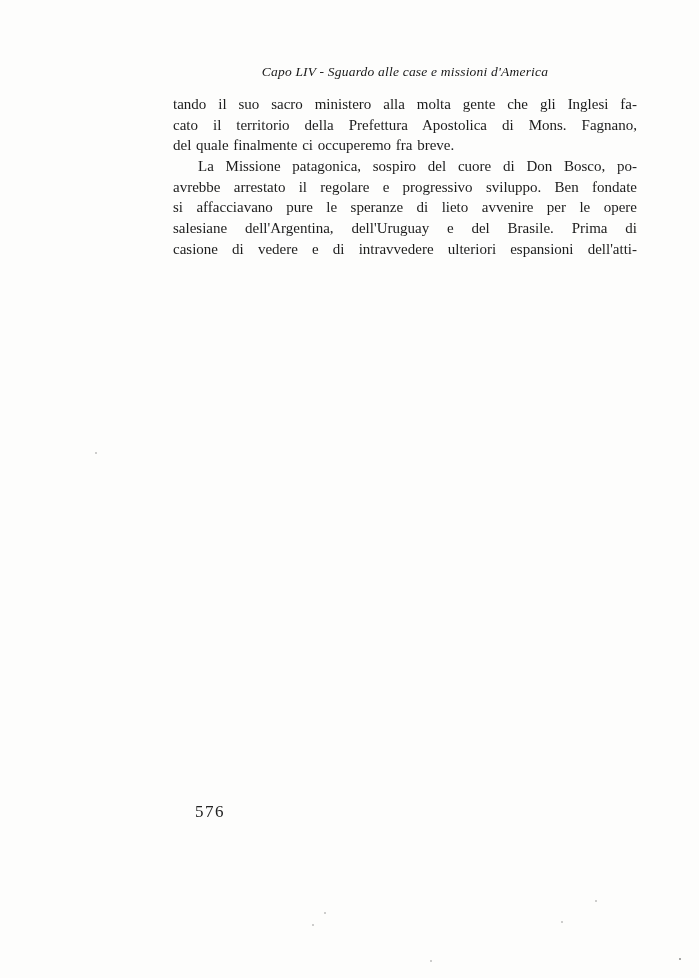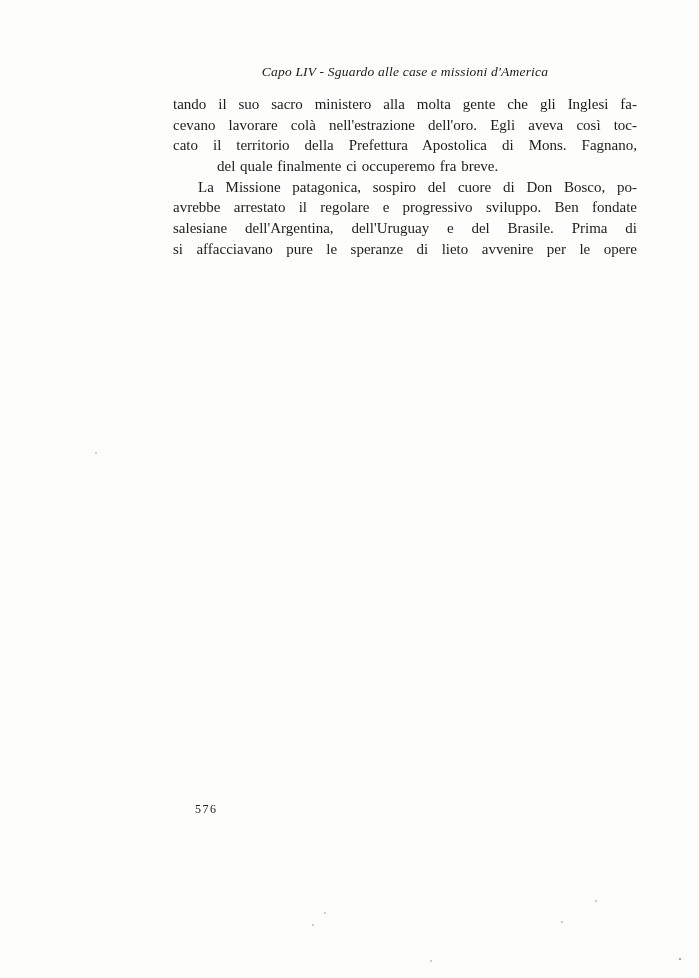--- a/index.html
+++ b/index.html
@@ -77,7 +77,6 @@
 
   <div class="text-block">
     <div class="line">tando il suo sacro ministero alla molta gente che gli Inglesi fa-</div>
-    <div class="line">cevano lavorare colà nell'estrazione dell'oro. Egli aveva così toc-</div>
     <div class="line">cato il territorio della Prefettura Apostolica di Mons. Fagnano,</div>
     <div class="line para-end">del quale finalmente ci occuperemo fra breve.</div>
     <div class="line indented">La Missione patagonica, sospiro del cuore di Don Bosco, po-</div>

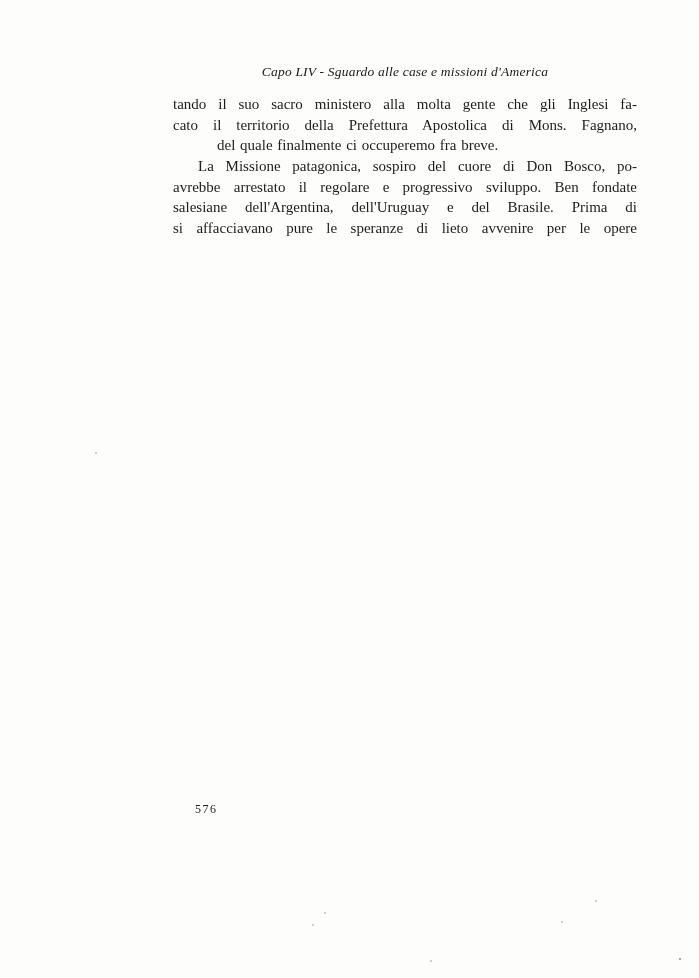--- a/index.html
+++ b/index.html
@@ -46,7 +46,6 @@
   .line.para-end {
     text-align: left;
     text-align-last: left;
-    margin-left: 44px;
   }
   .line.indented {
     padding-left: 25px;

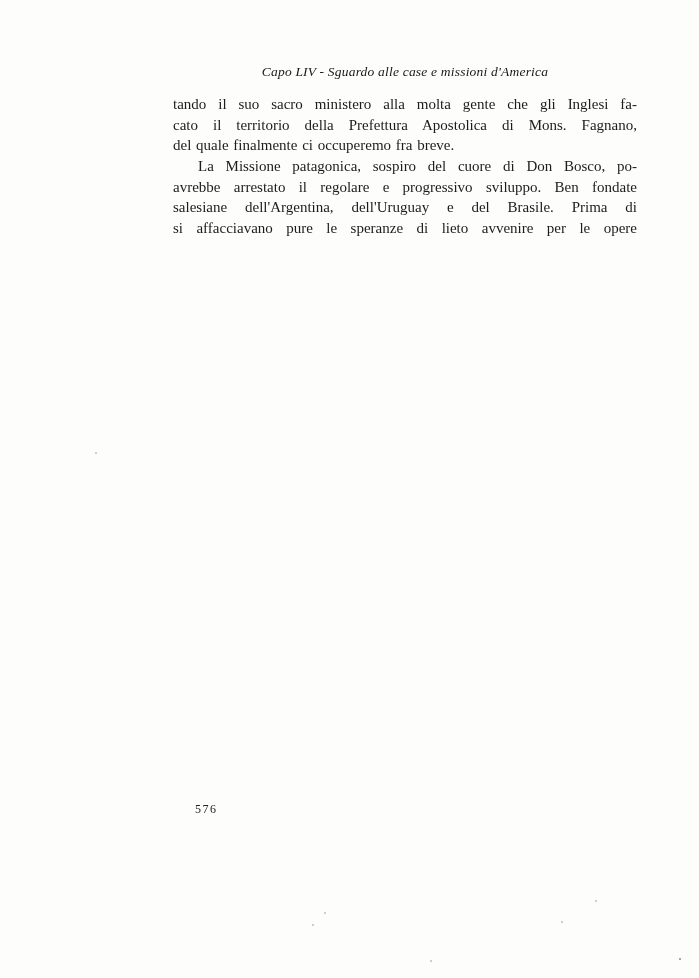--- a/index.html
+++ b/index.html
@@ -80,8 +80,8 @@
     <div class="line para-end">del quale finalmente ci occuperemo fra breve.</div>
     <div class="line indented">La Missione patagonica, sospiro del cuore di Don Bosco, po-</div>
     <div class="line">avrebbe arrestato il regolare e progressivo sviluppo. Ben fondate</div>
+    <div class="line">si affacciavano pure le speranze di lieto avvenire per le opere</div>
     <div class="line">salesiane dell'Argentina, dell'Uruguay e del Brasile. Prima di</div>
-    <div class="line">si affacciavano pure le speranze di lieto avvenire per le opere</div>
   </div>
 
   <div class="page-number">576</div>

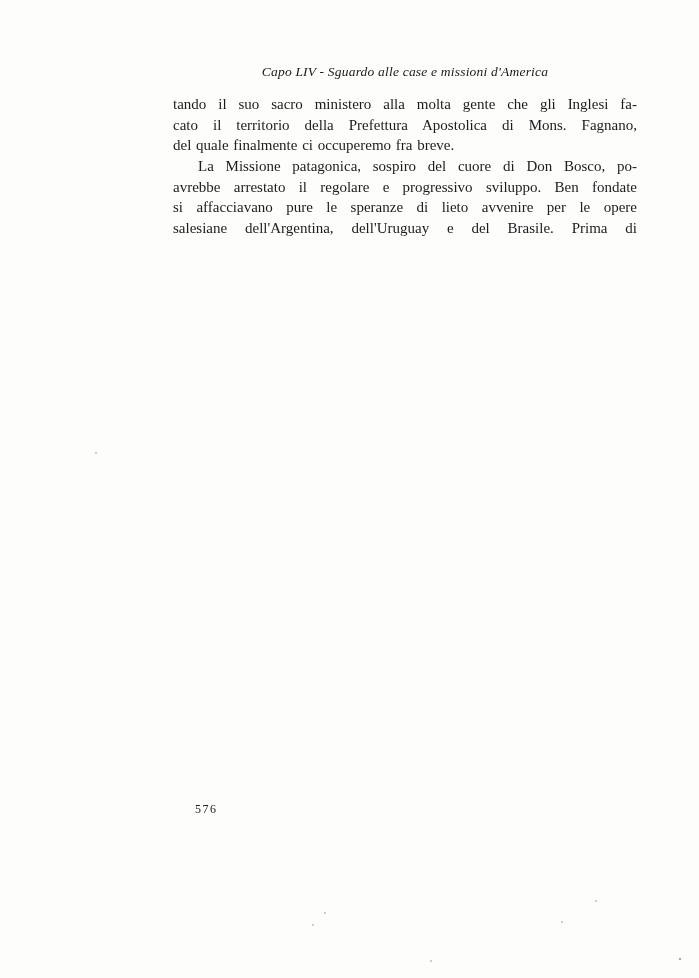--- a/index.html
+++ b/index.html
@@ -82,6 +82,7 @@
     <div class="line">avrebbe arrestato il regolare e progressivo sviluppo. Ben fondate</div>
     <div class="line">si affacciavano pure le speranze di lieto avvenire per le opere</div>
     <div class="line">salesiane dell'Argentina, dell'Uruguay e del Brasile. Prima di</div>
+    <div class="line">casione di vedere e di intravvedere ulteriori espansioni dell'atti-</div>
   </div>
 
   <div class="page-number">576</div>

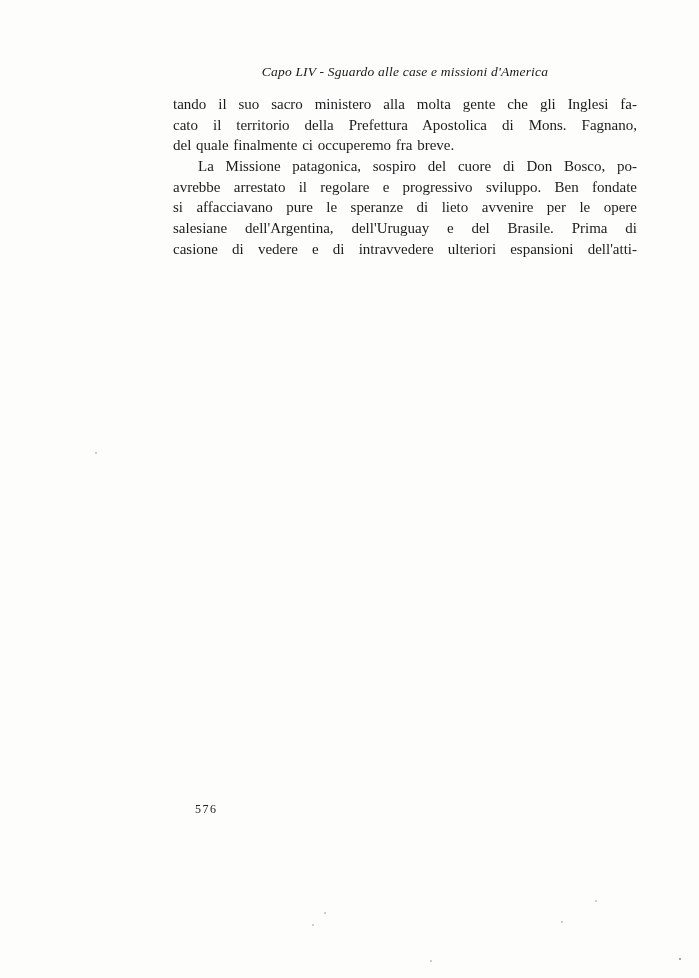--- a/index.html
+++ b/index.html
@@ -54,7 +54,7 @@
     position: absolute;
     left: 195px;
     top: 802px;
-    font-size: 12px;
+    font-size: 17px;
     letter-spacing: 1.5px;
     color: #222222;
     font-variant-numeric: oldstyle-nums;

